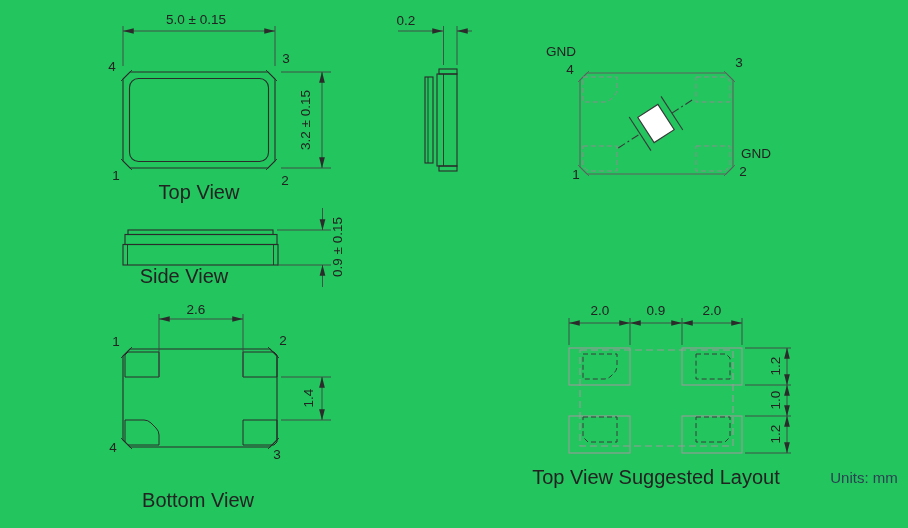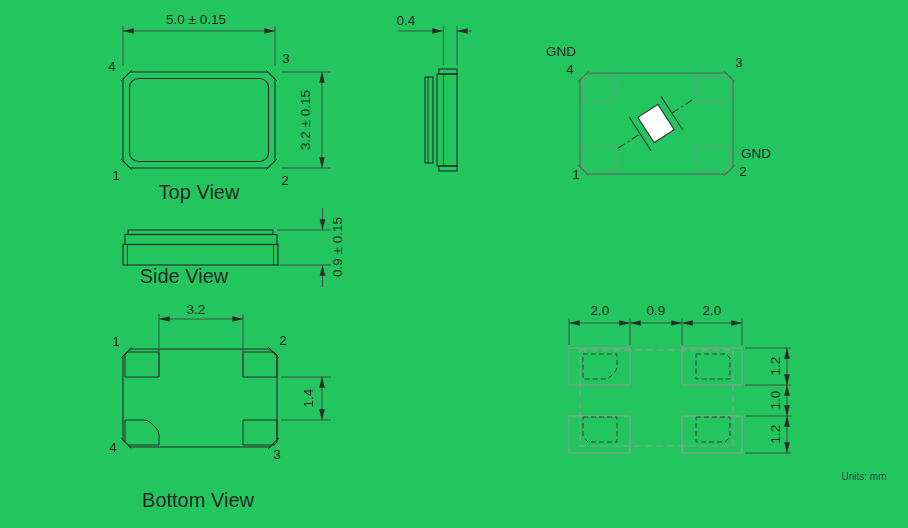--- a/index.html
+++ b/index.html
@@ -142,7 +142,7 @@
   <div class="lbl" style="left:285px;top:181px">2</div>
   <div class="lbl cap" style="left:199px;top:192px">Top View</div>
 
-  <div class="lbl" style="left:406px;top:21px">0.4</div>
+  <div class="lbl" style="left:406px;top:21px">0.2</div>
 
   <div class="lbl" style="left:561px;top:52px">GND</div>
   <div class="lbl" style="left:570px;top:70px">4</div>

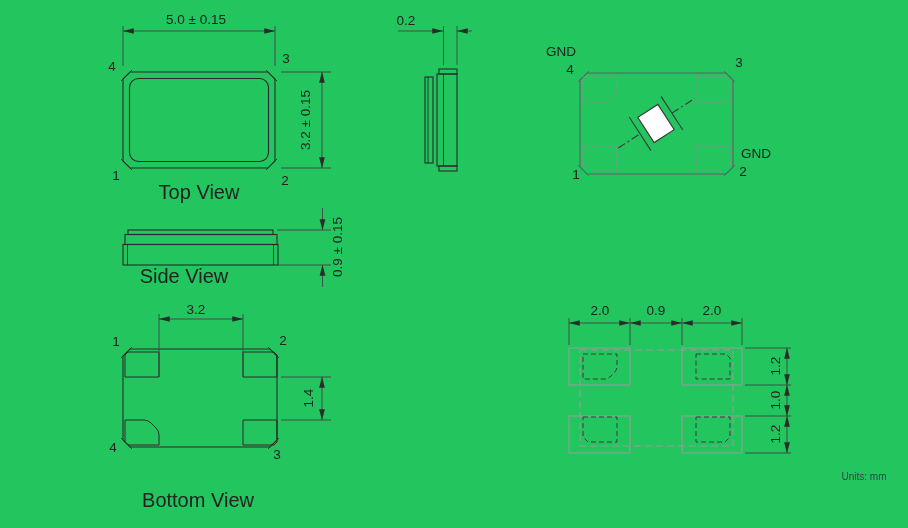--- a/index.html
+++ b/index.html
@@ -154,7 +154,7 @@
   <div class="lbl rot" style="left:338px;top:247px">0.9 ± 0.15</div>
   <div class="lbl cap" style="left:184px;top:276px">Side View</div>
 
-  <div class="lbl" style="left:196px;top:310px">3.2</div>
+  <div class="lbl" style="left:196px;top:310px">2.6</div>
   <div class="lbl rot" style="left:309px;top:398px">1.4</div>
   <div class="lbl" style="left:116px;top:342px">1</div>
   <div class="lbl" style="left:283px;top:341px">2</div>

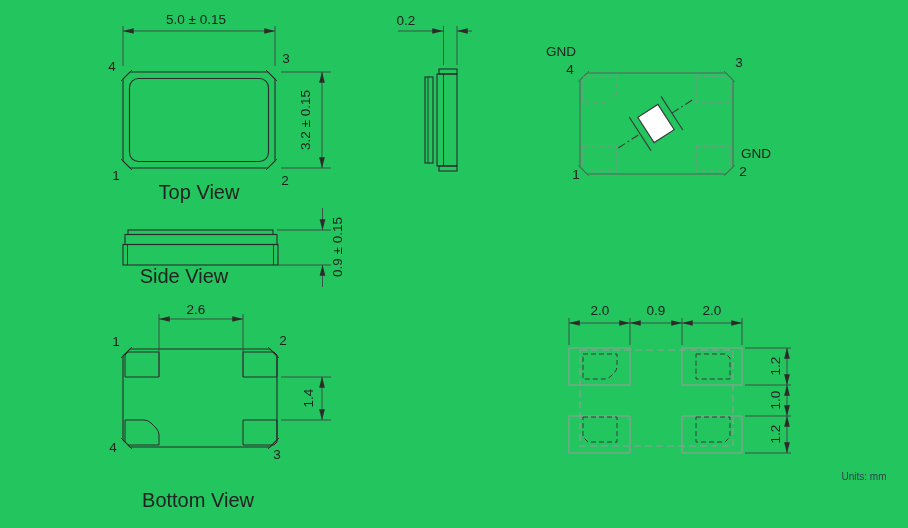--- a/index.html
+++ b/index.html
@@ -168,6 +168,7 @@
   <div class="lbl rot" style="left:776px;top:366px">1.2</div>
   <div class="lbl rot" style="left:776px;top:400px">1.0</div>
   <div class="lbl rot" style="left:776px;top:434px">1.2</div>
+  <div class="lbl cap" style="left:656px;top:477px">Top View Suggested Layout</div>
 
   <div class="lbl units" style="left:864px;top:477px">Units: mm</div>
 

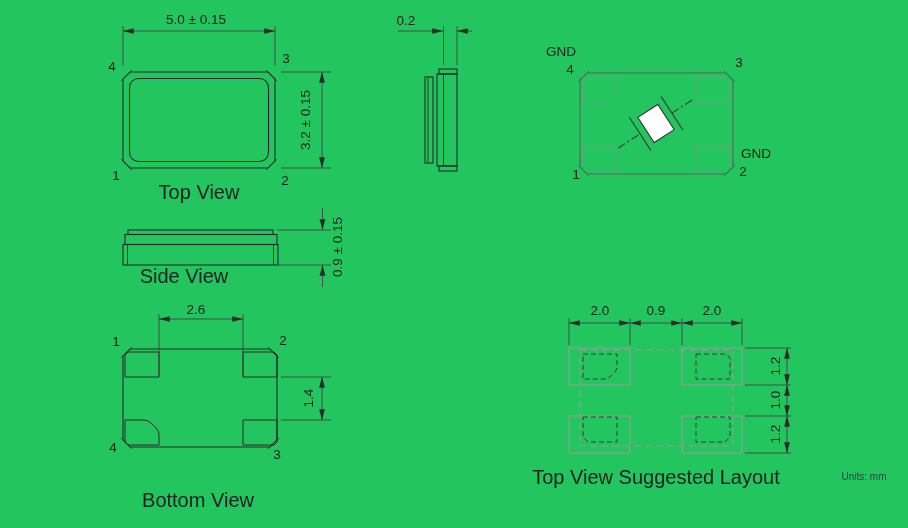--- a/index.html
+++ b/index.html
@@ -14,7 +14,7 @@
   }
   .rot{transform:translate(-50%,-50%) rotate(-90deg);}
   .cap{font-size:20px;}
-  .units{font-size:10px;color:#2e4053;}
+  .units{font-size:15px;color:#2e4053;}
 </style>
 </head>
 <body>

